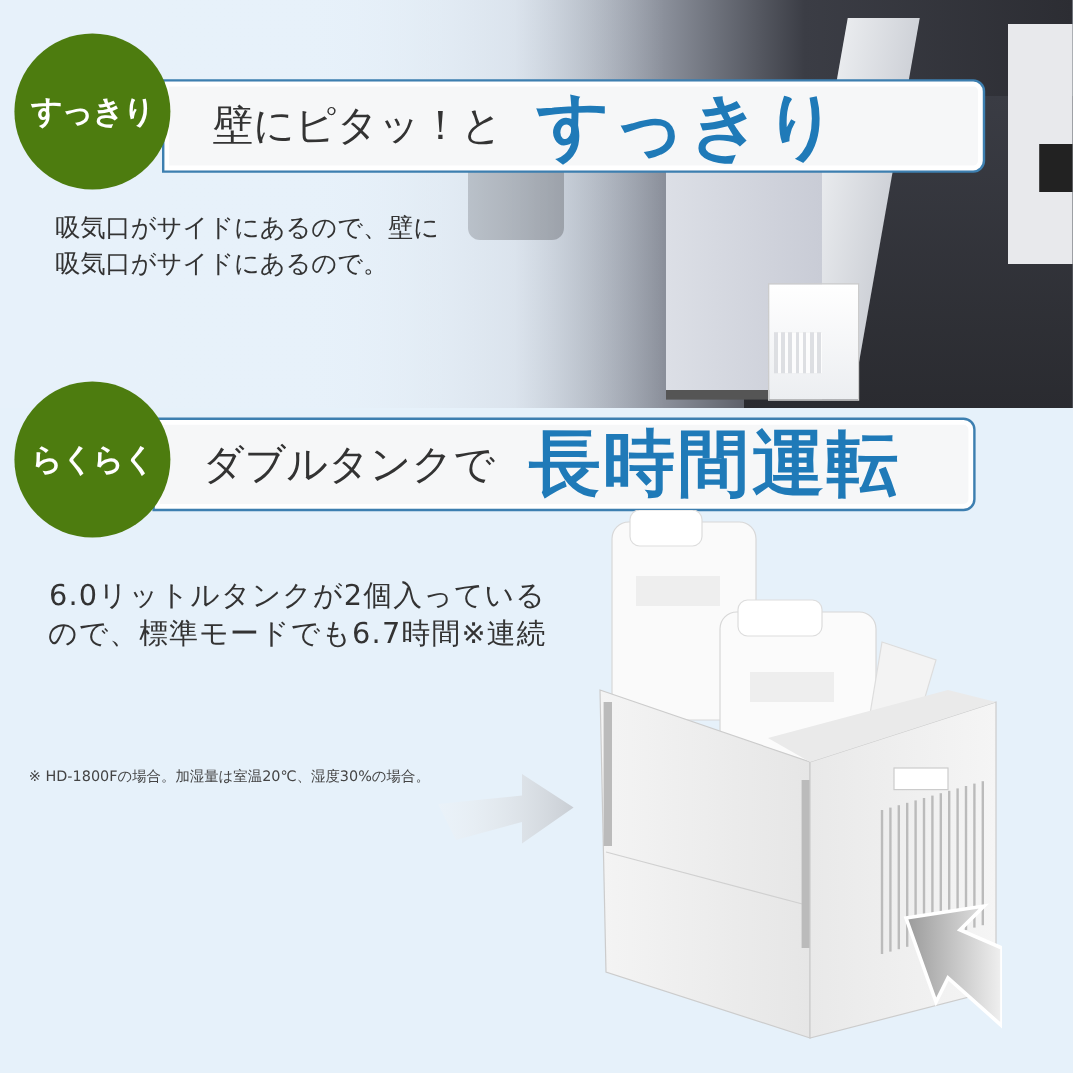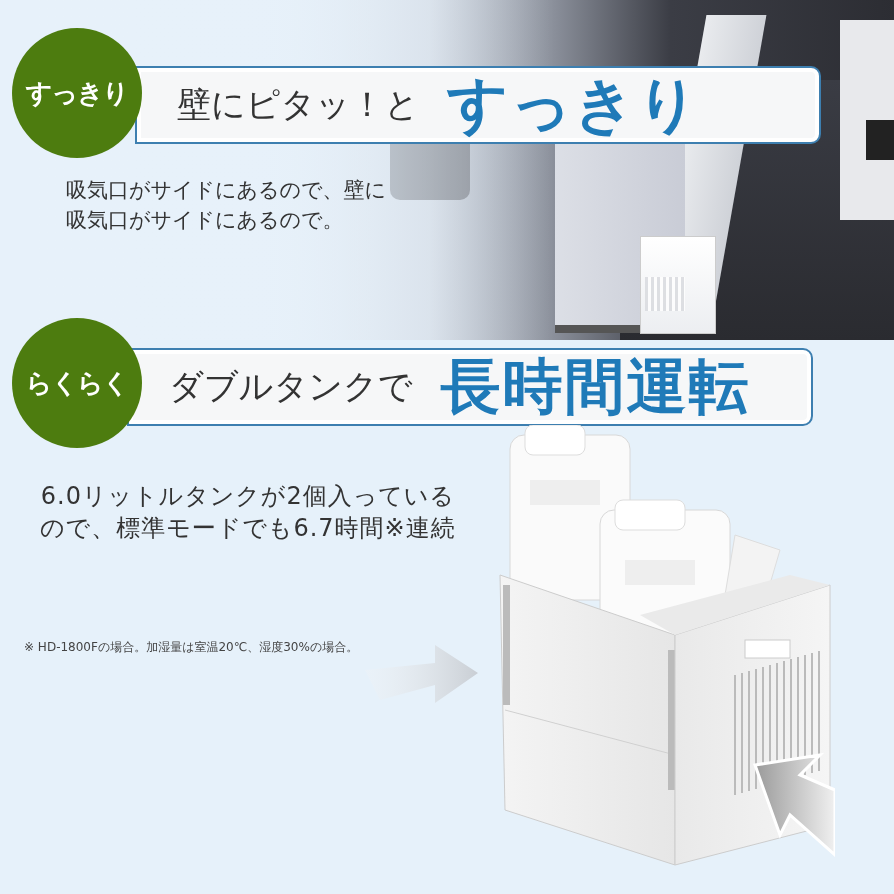--- a/index.html
+++ b/index.html
@@ -58,7 +58,7 @@
   <span class="hl">すっきり</span>
 </div>
 
-<div class="desc" style="left:46px;top:175px;margin-left:20px;">
+<div class="desc" style="left:46px;top:175px;">
   <div>吸気口がサイドにあるので、壁に</div>
   <div>吸気口がサイドにあるので。</div>
 </div>

